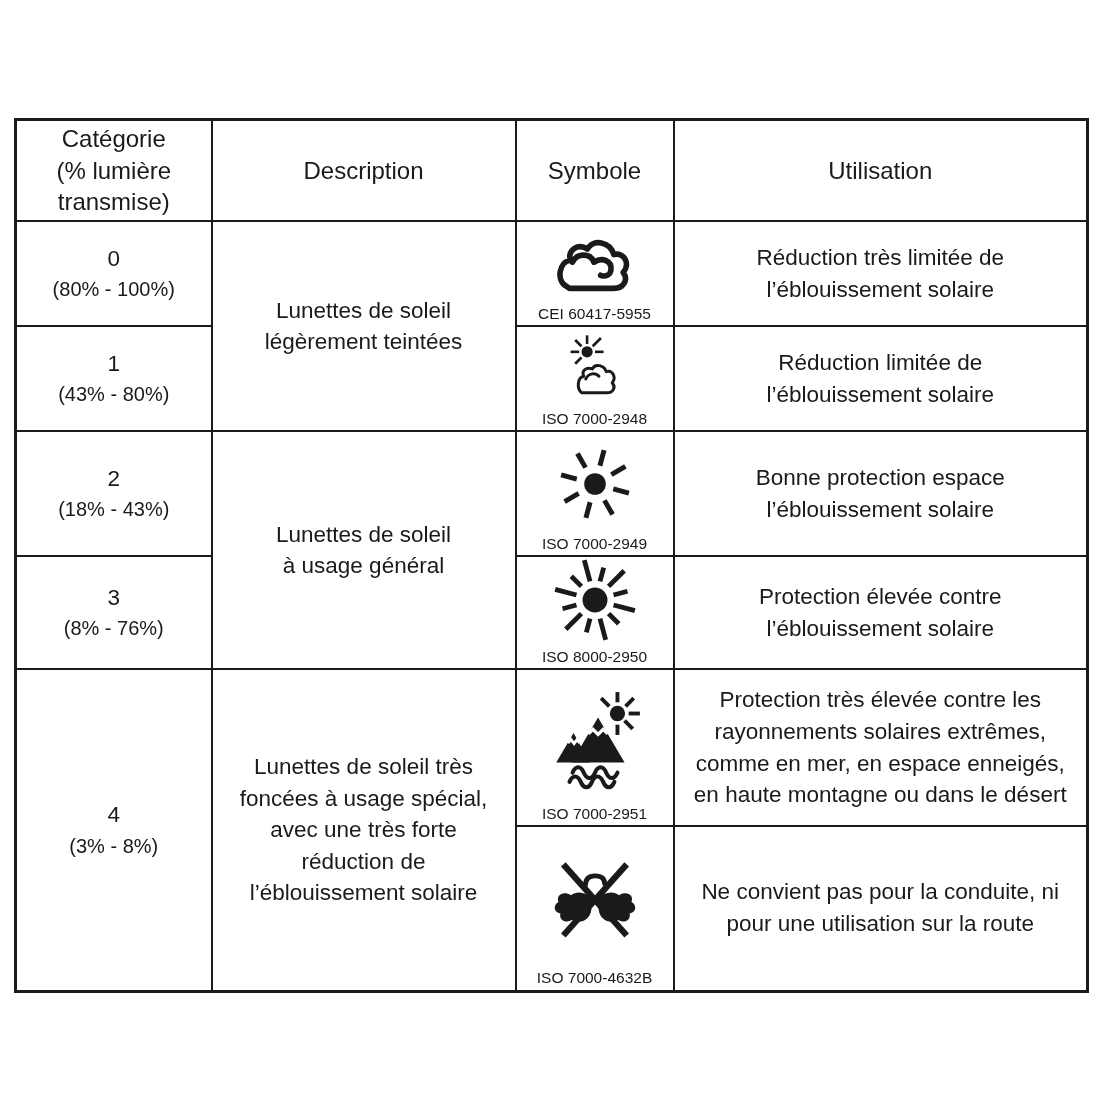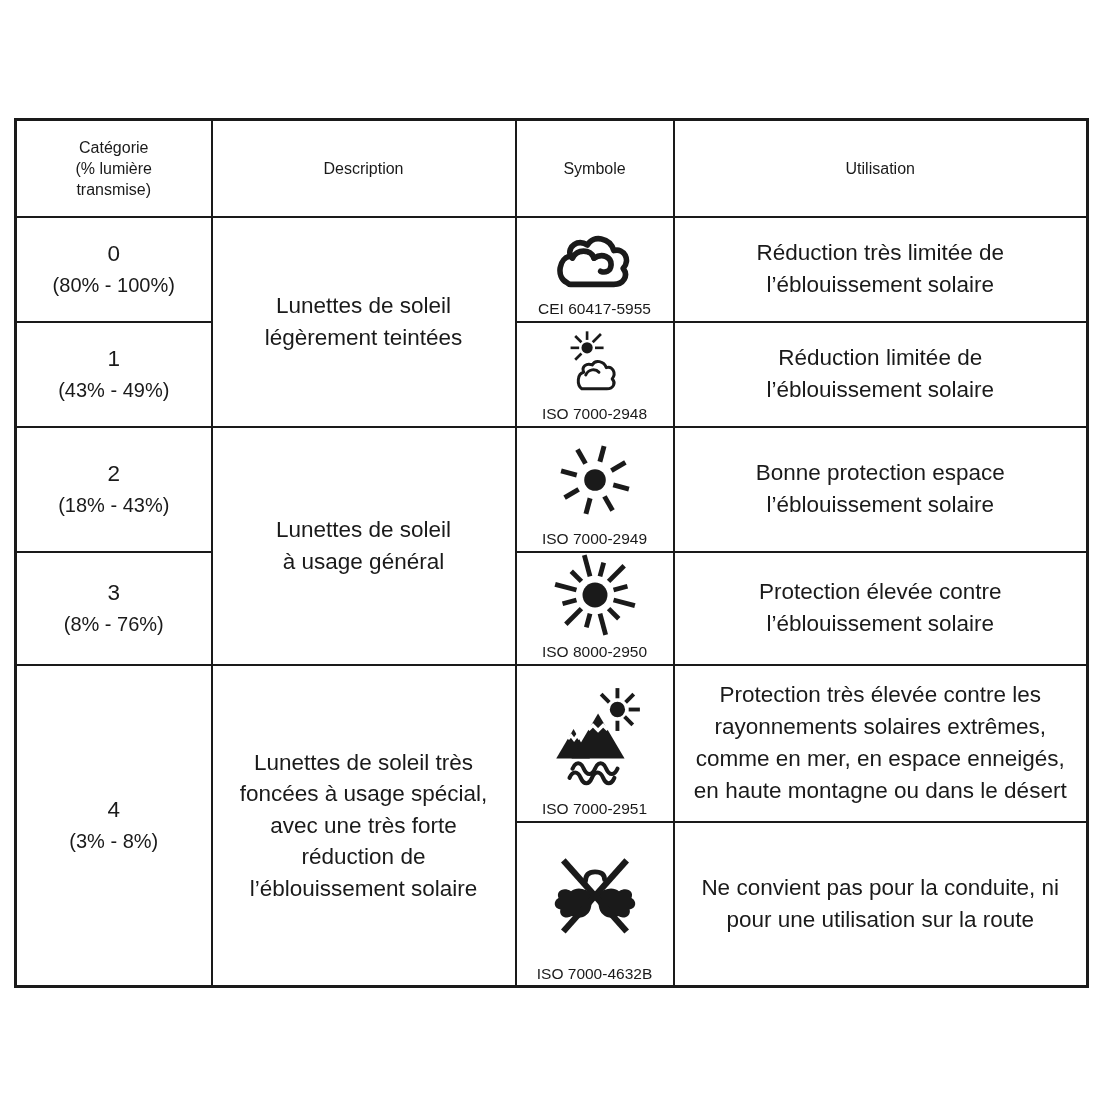--- a/index.html
+++ b/index.html
@@ -20,7 +20,7 @@
   table.spec { border-width:3px; }
   td, th { padding:2px 6px; text-align:center; vertical-align:middle; }
 
-  th { font-weight:normal; font-size:16px; line-height:1.32; }
+  th { font-weight:normal; font-size:24px; line-height:1.32; }
   .pre { white-space:pre-line; }
 
   .cat-num   { font-size:22.5px; line-height:1.45; }

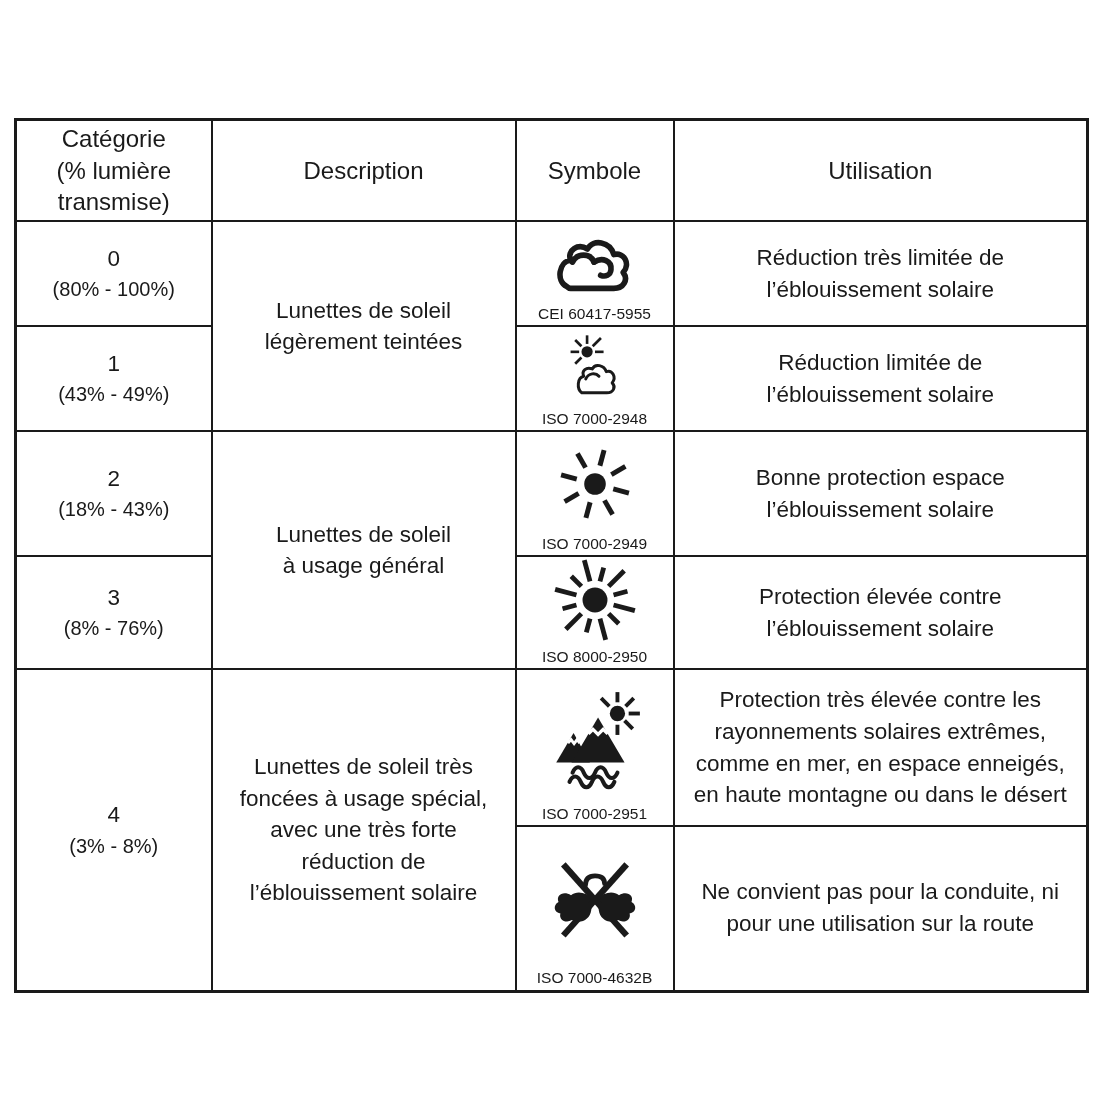--- a/index.html
+++ b/index.html
@@ -101,7 +101,7 @@
     <tr class="h-r1">
       <td>
         <div class="cat-num">1</div>
-        <div class="cat-range">(43% - 49%)</div>
+        <div class="cat-range">(43% - 80%)</div>
       </td>
       <td class="sym">
         <div class="symwrap">

